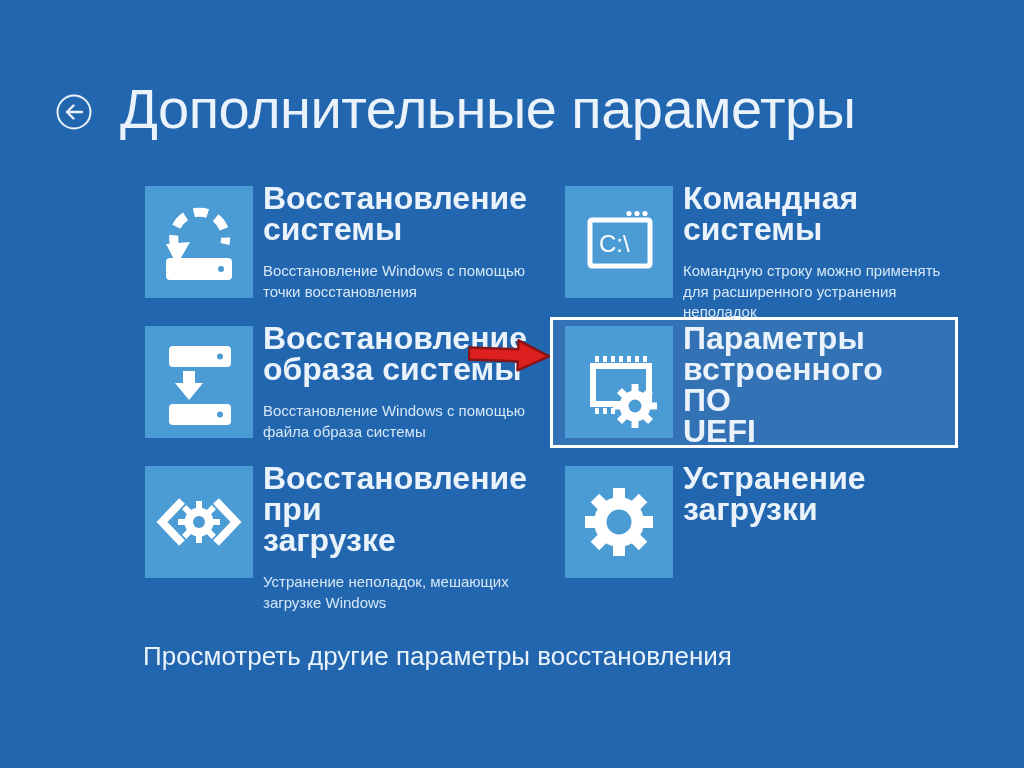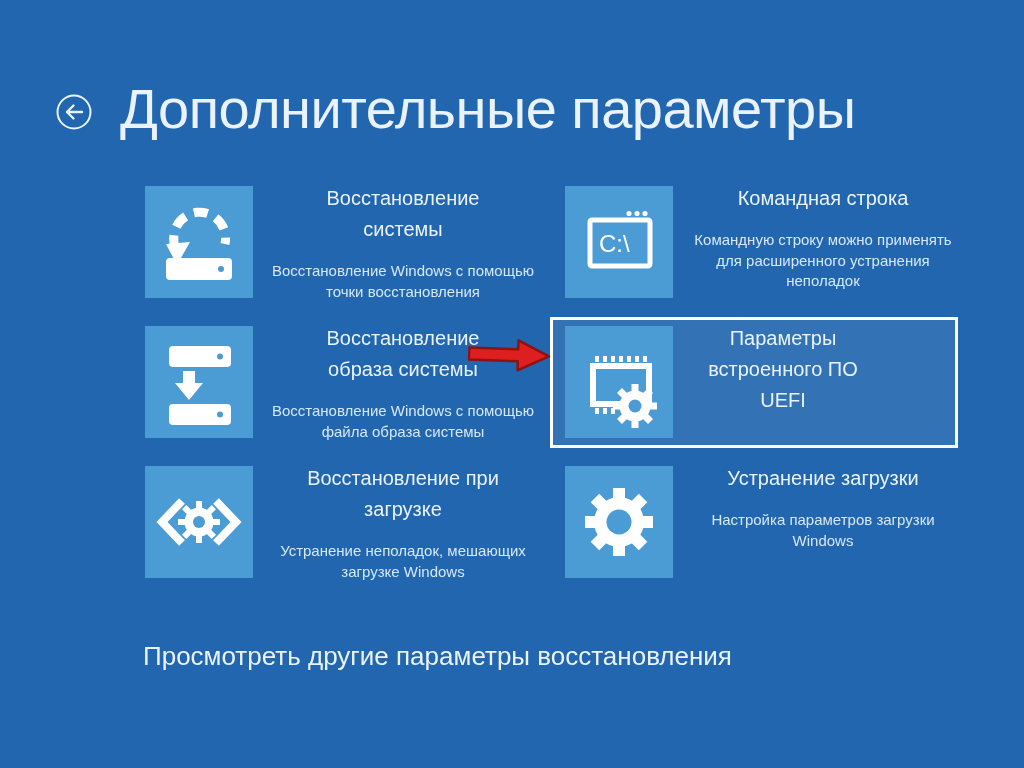--- a/index.html
+++ b/index.html
@@ -18,7 +18,7 @@
     font-family:"Liberation Sans","DejaVu Sans",sans-serif;
     color:#fff;
   }
-  .screen{position:relative;width:1012px;height:768px;background:var(--background);text-align:center;}
+  .screen{position:relative;width:1012px;height:768px;background:var(--background);}
 
   
   .back-btn{position:absolute;left:55px;top:93px;width:38px;height:38px;cursor:pointer;}

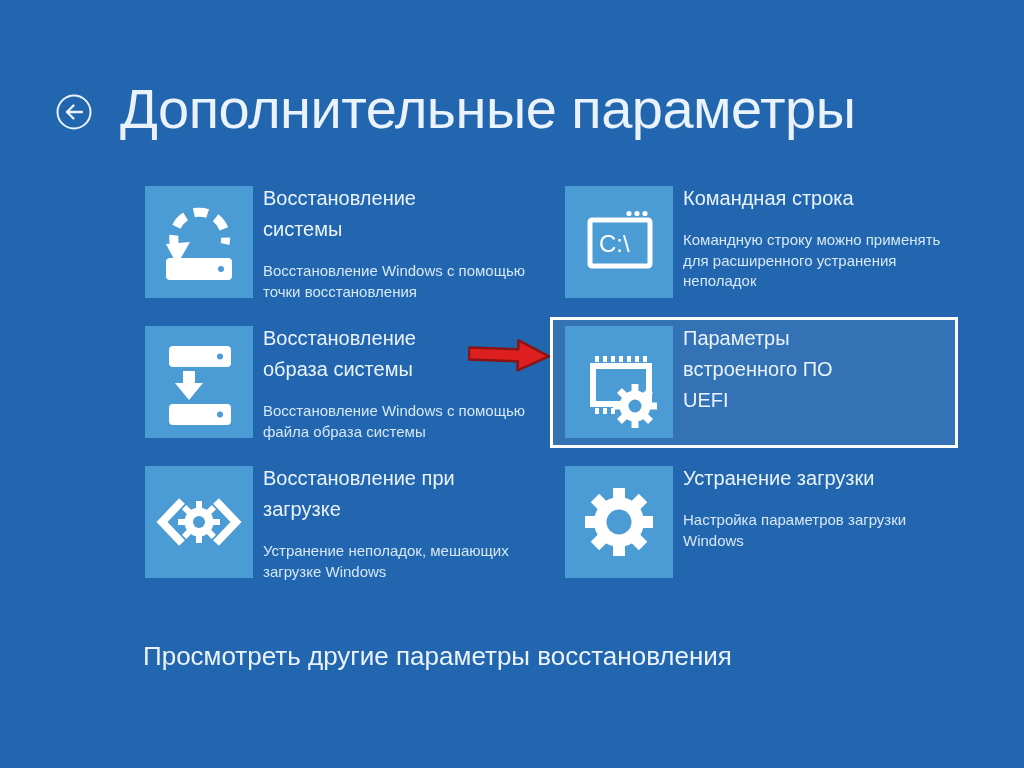--- a/index.html
+++ b/index.html
@@ -44,7 +44,7 @@
   .tile-icon svg{display:block;width:108px;height:112px;}
   .tile-text{position:absolute;left:118px;top:-3px;width:280px;}
   .tile-title{
-    font-size:20px;line-height:31px;font-weight:400;
+    font-size:32px;line-height:31px;font-weight:700;
     color:var(--title-text);white-space:pre-line;
   }
   .tile-desc{

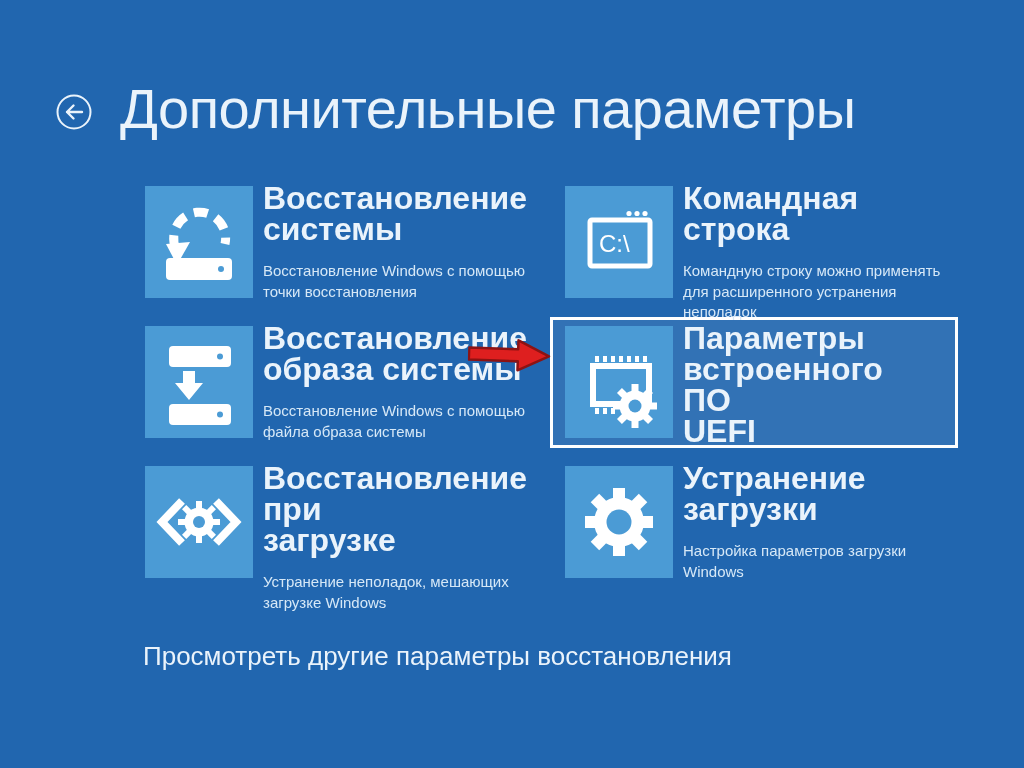--- a/index.html
+++ b/index.html
@@ -113,7 +113,7 @@
       </svg>
     </div>
     <div class="tile-text">
-      <div class="tile-title">Командная строка</div>
+      <div class="tile-title">Командная системы</div>
       <div class="tile-desc">Командную строку можно применять
 для расширенного устранения
 неполадок</div>

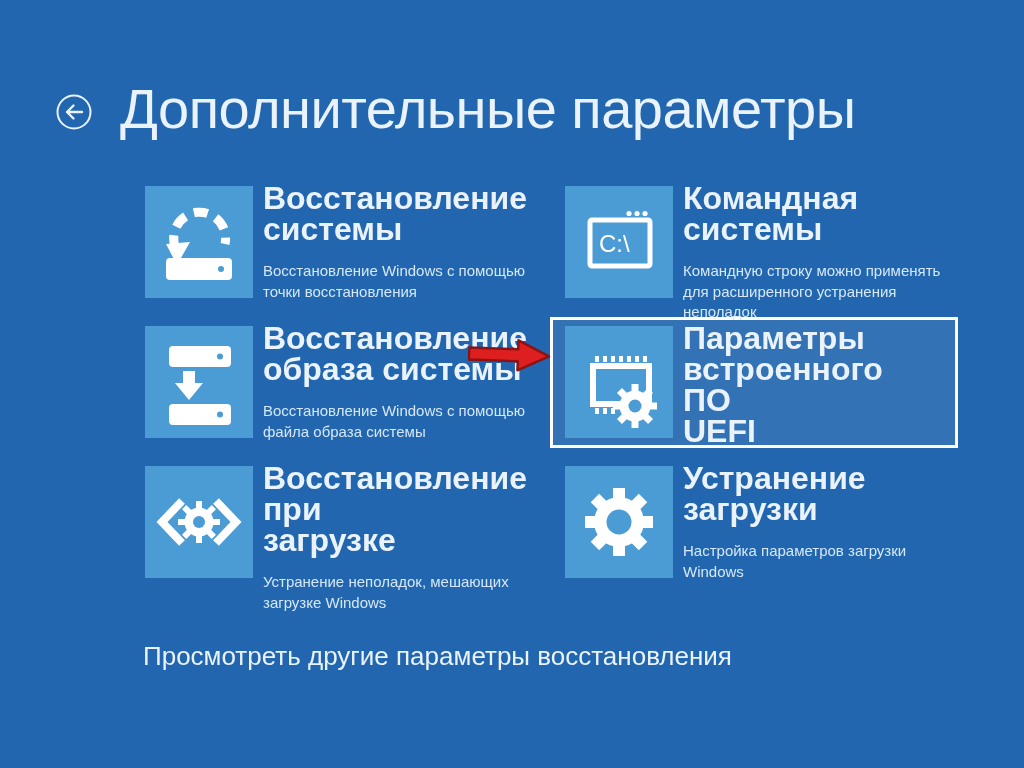--- a/index.html
+++ b/index.html
@@ -228,8 +228,6 @@
     </div>
     <div class="tile-text">
       <div class="tile-title">Устранение загрузки</div>
-      <div class="tile-desc">Настройка параметров загрузки
-Windows</div>
     </div>
   </div>
 

